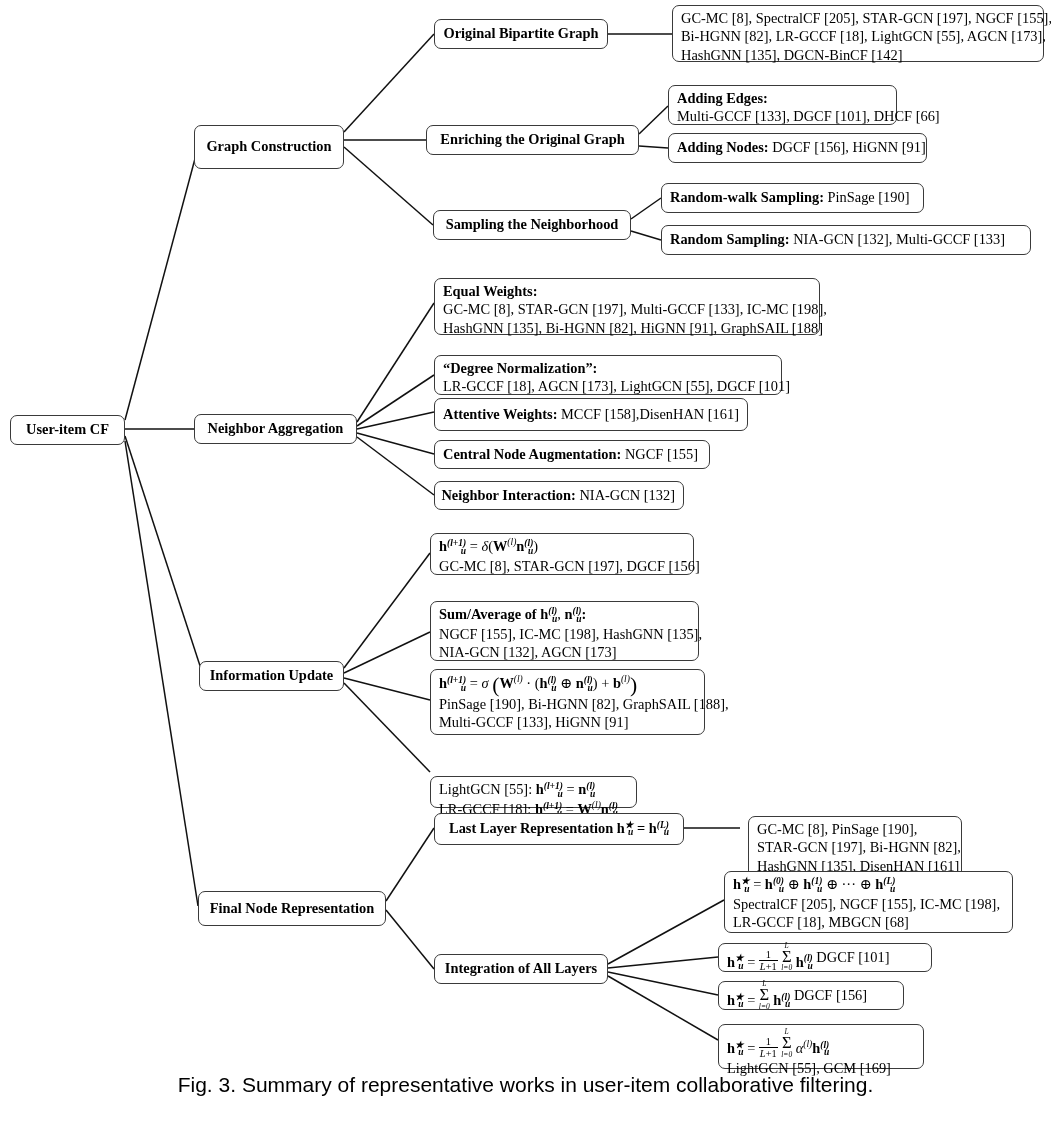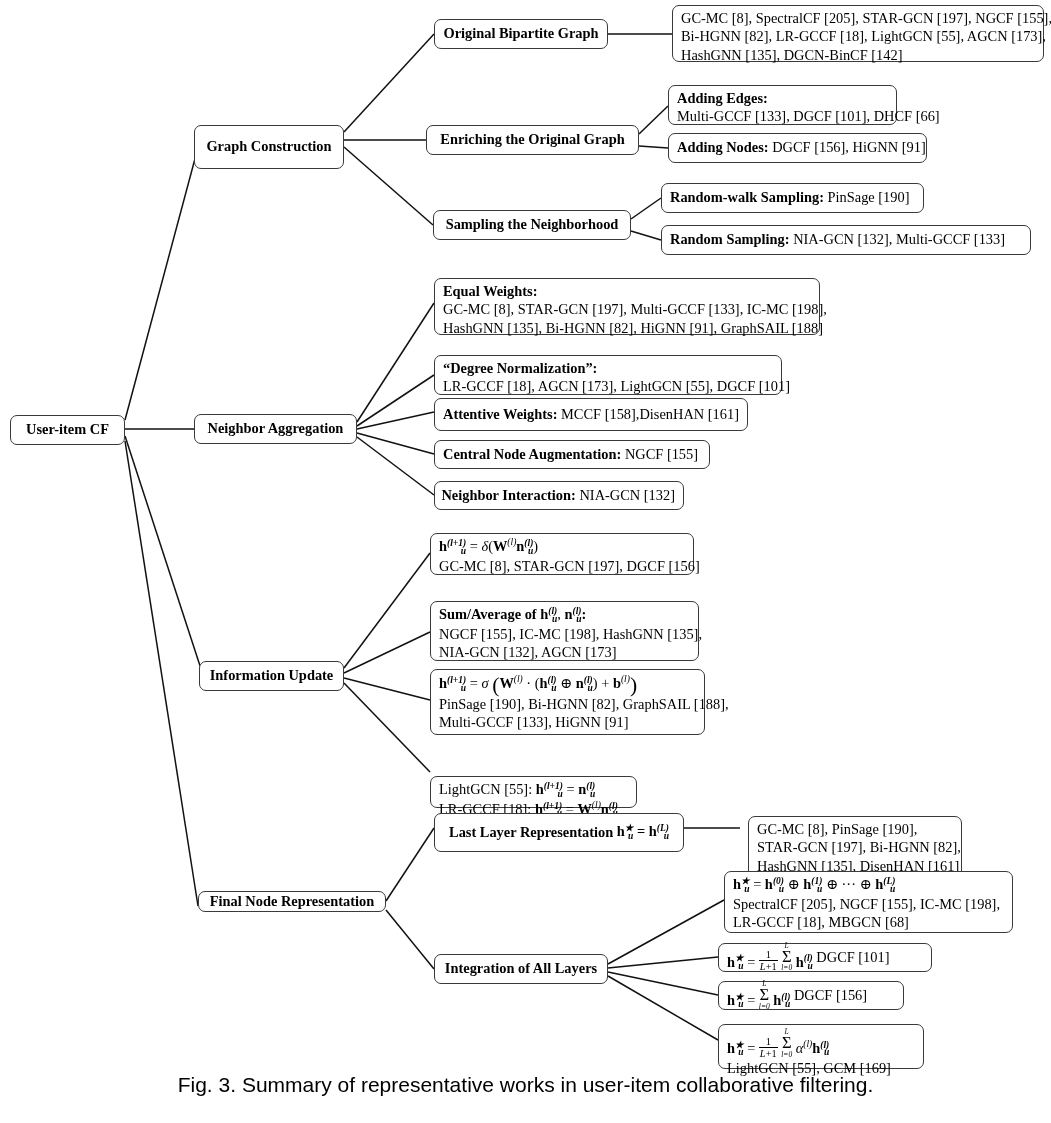--- a/index.html
+++ b/index.html
@@ -292,7 +292,7 @@
     </span>
   </div>
 
-  <div class="node bold center" style="left:434px; top:813px; width:250px; height:39px; justify-content:center;">
+  <div class="node bold center" style="left:434px; top:813px; width:250px; height:32px; justify-content:center;">
     <span>Last Layer Representation</span>
     <span>&nbsp;</span>
     <span class="m">

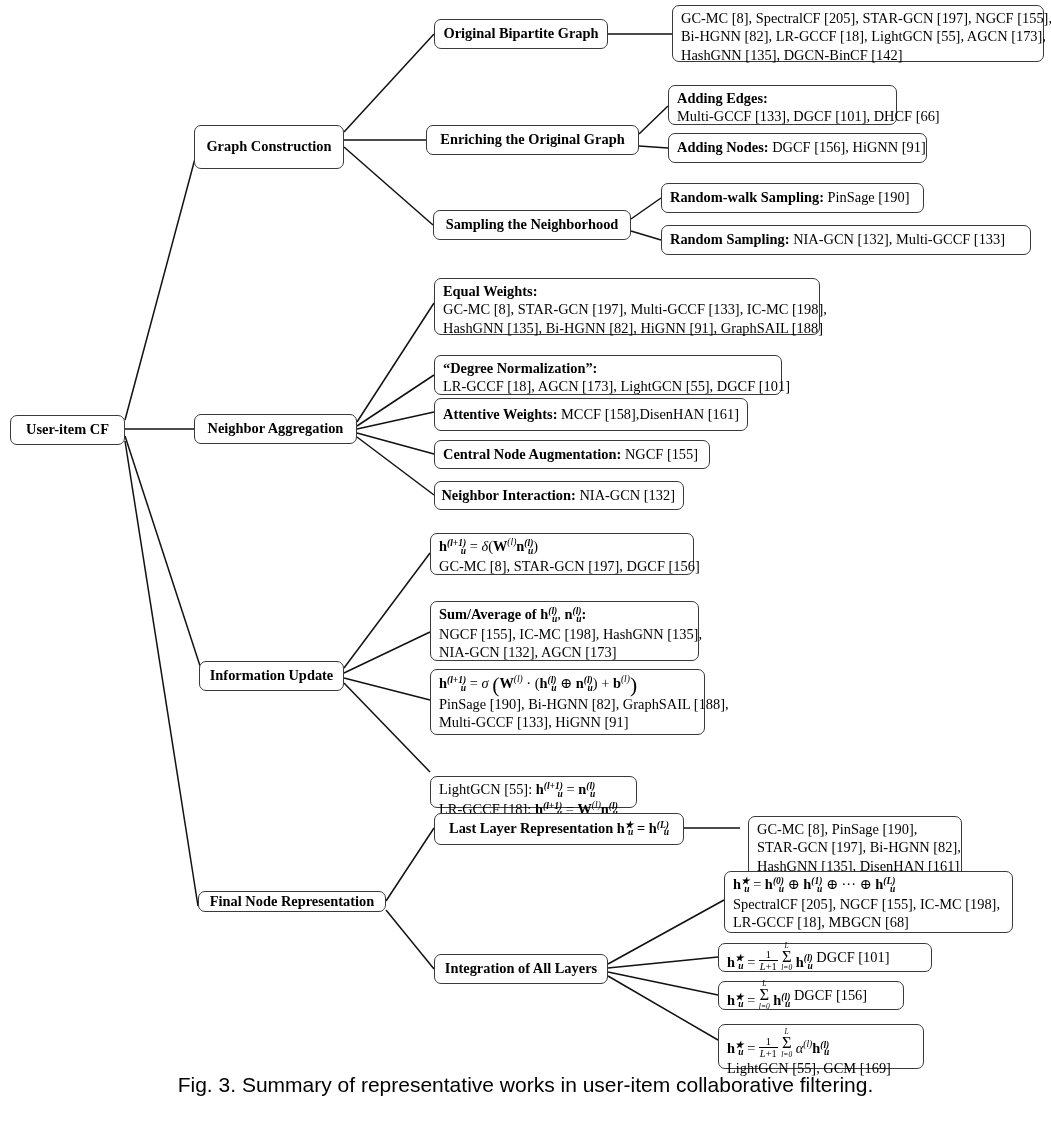--- a/index.html
+++ b/index.html
@@ -174,7 +174,7 @@
     <span>Information Update</span>
   </div>
 
-  <div class="node bold center" style="left:198px; top:891px; width:188px; height:21px; justify-content:center;">
+  <div class="node bold center" style="left:198px; top:891px; width:188px; height:35px; justify-content:center;">
     <span>Final Node Representation</span>
   </div>
 

